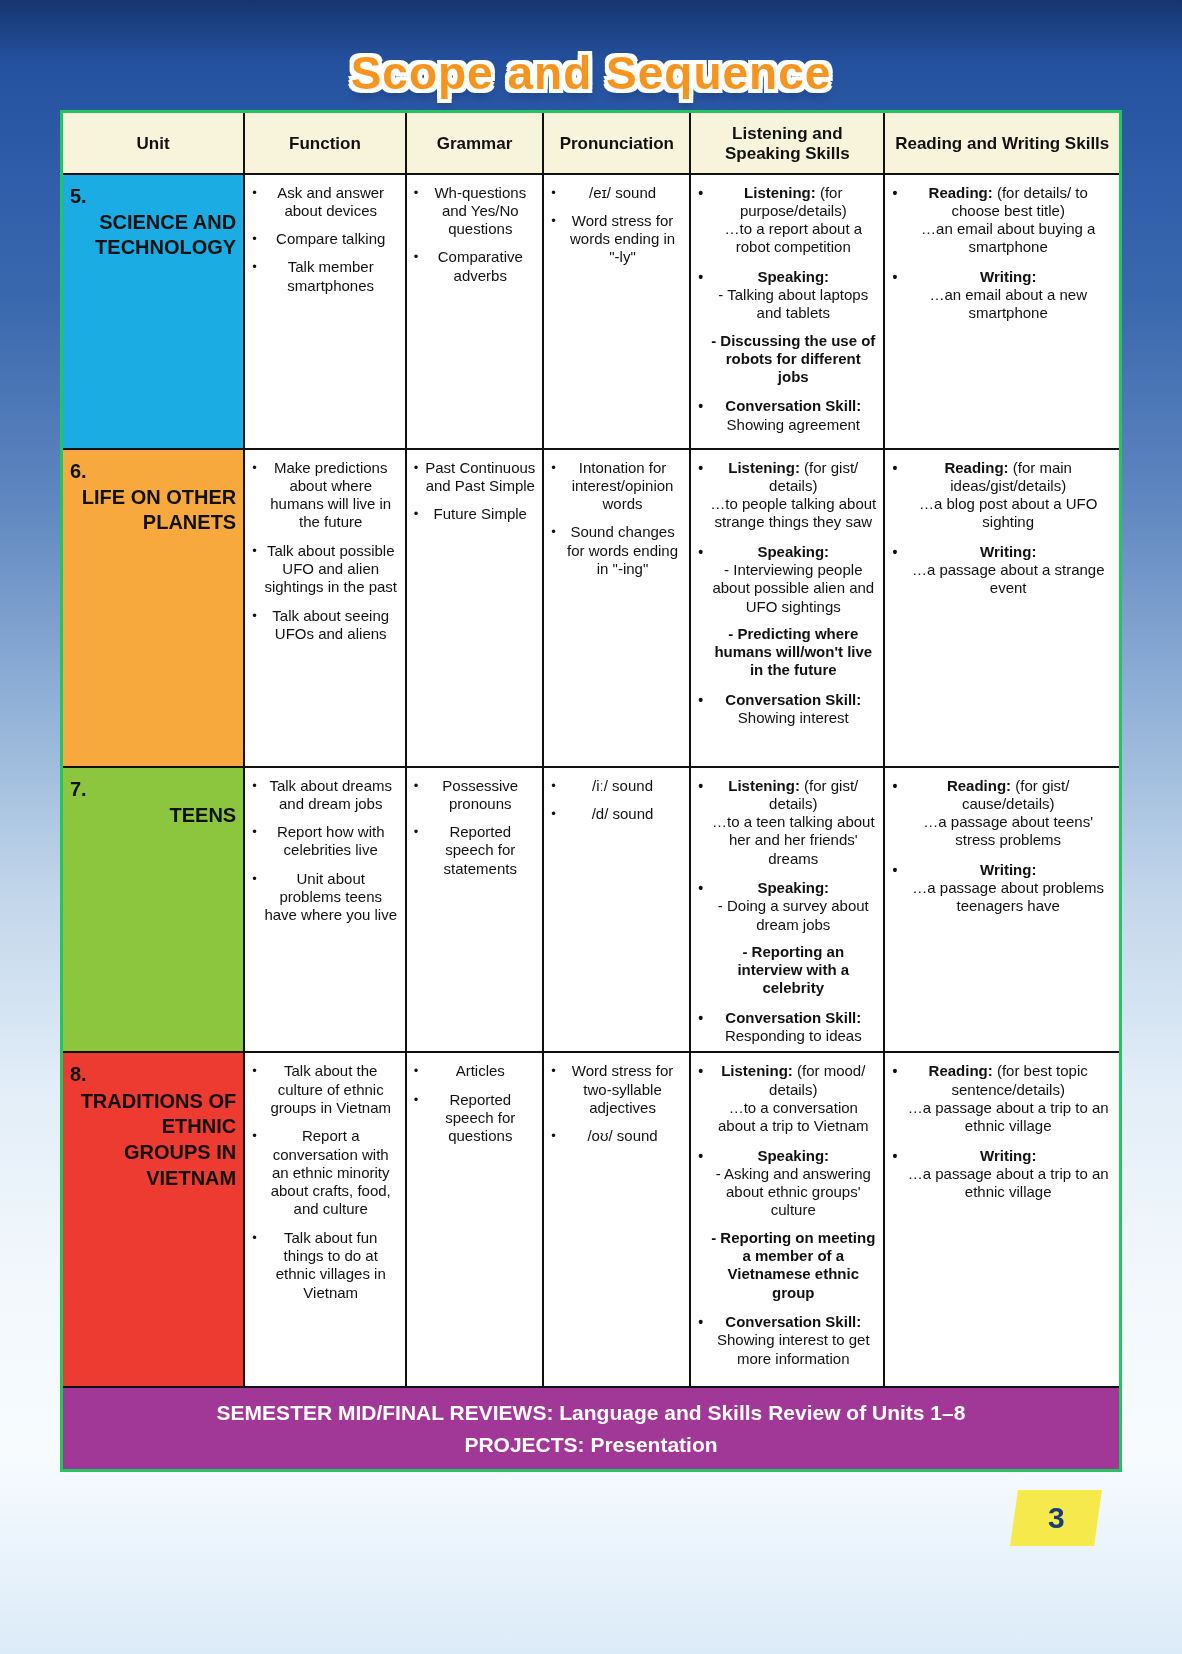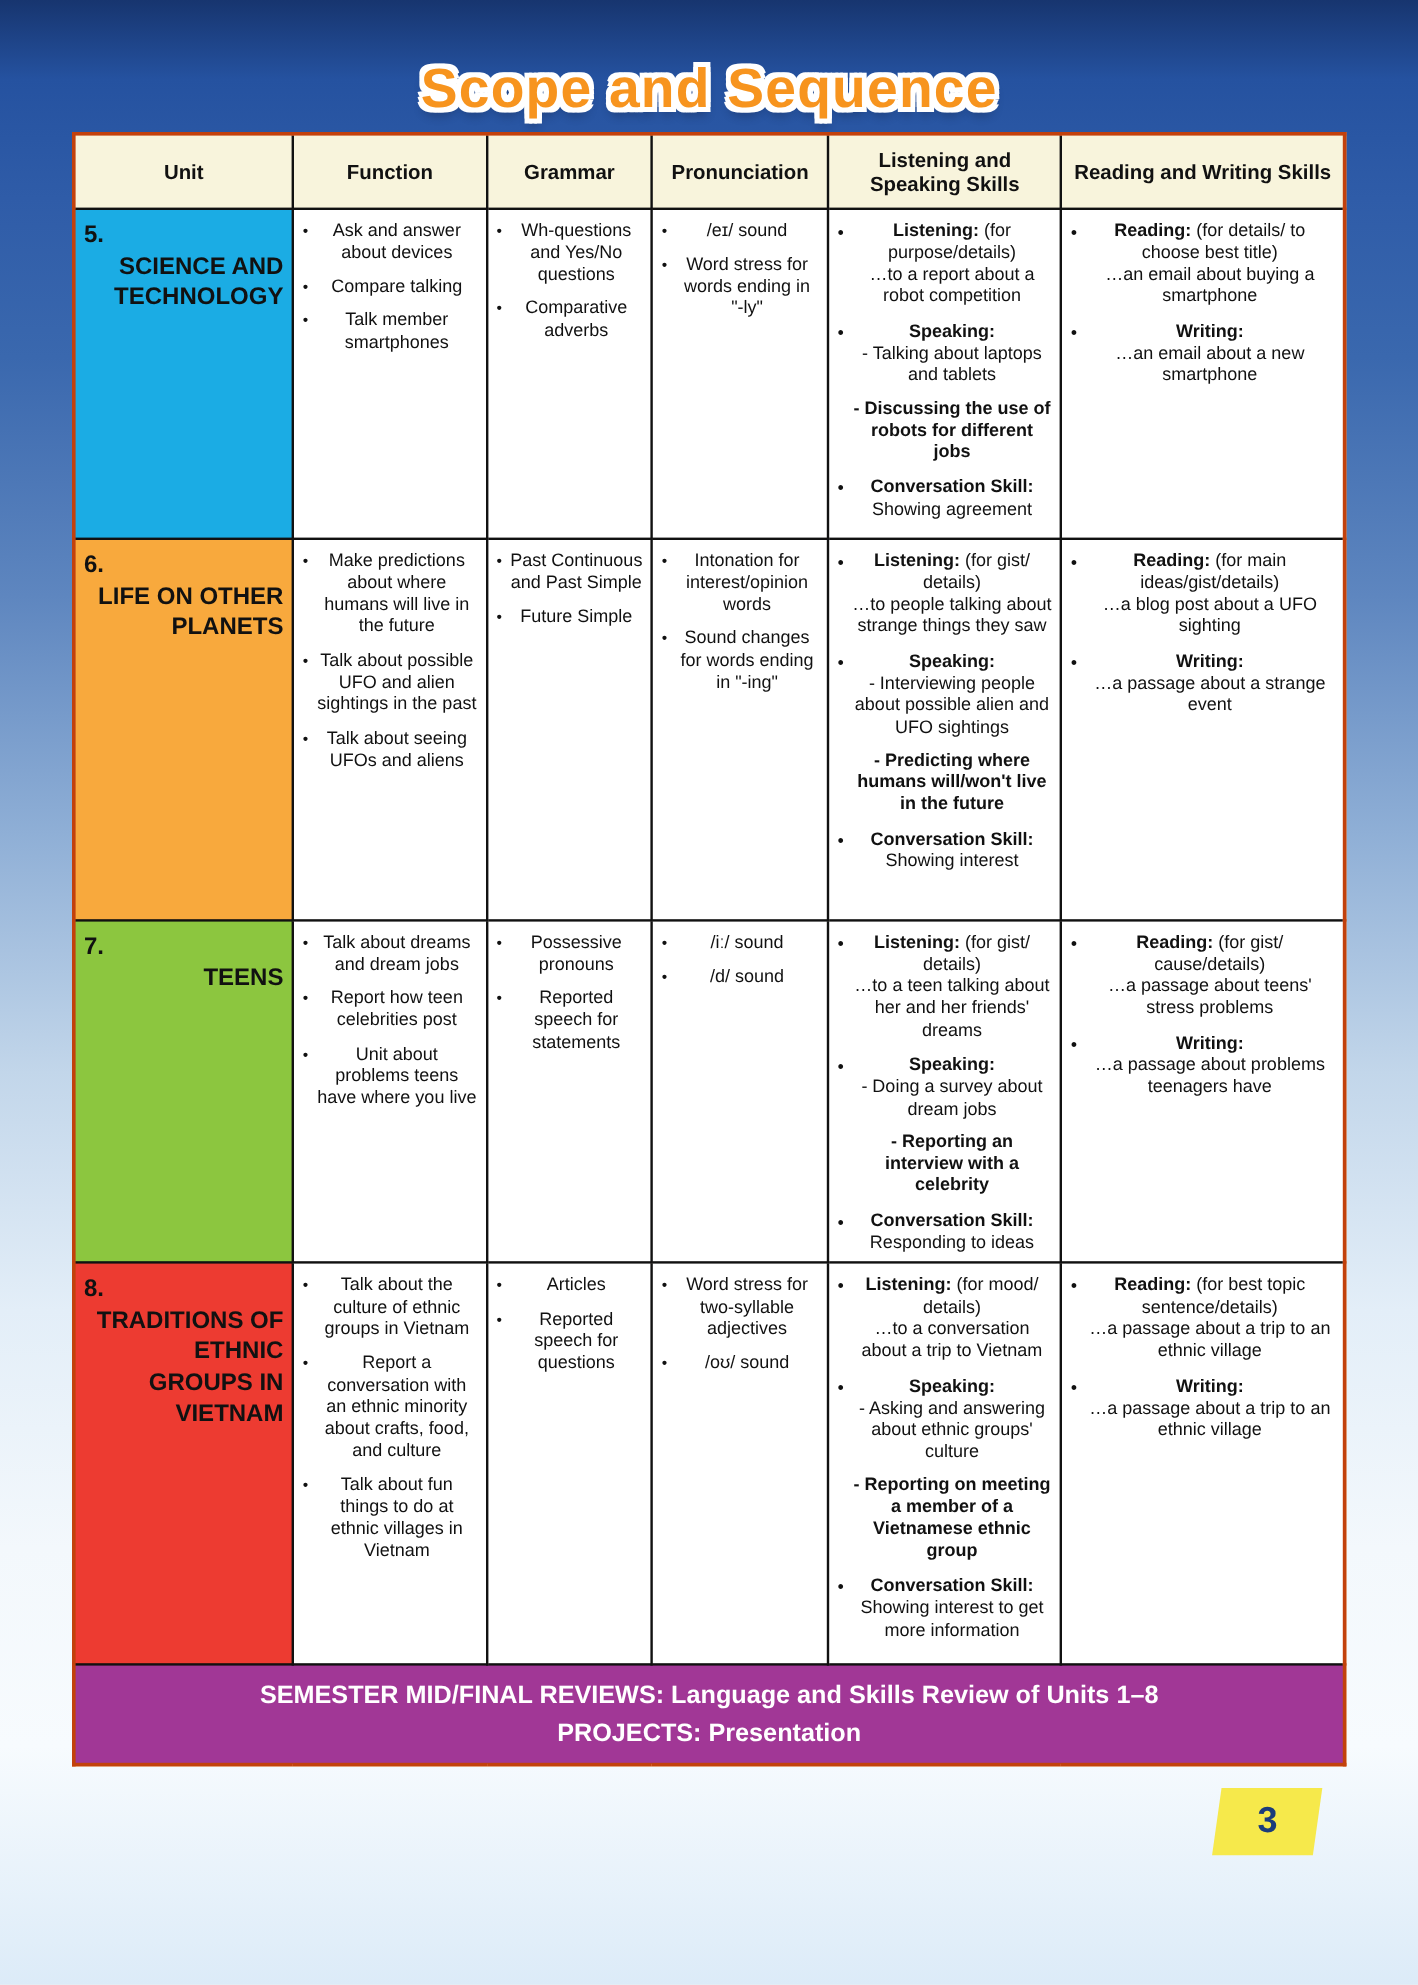--- a/index.html
+++ b/index.html
@@ -38,8 +38,8 @@
   table.sstable {
     position:absolute; left:60px; top:110px;
     width:1062px; border-collapse:collapse;
-    background:#fdba74;
-    border:3px solid #c2410c;
+    background:#1d4ed8;
+    border:3px solid #22c55e;
   }
   .sstable th, .sstable td {
     border:2px solid #111;

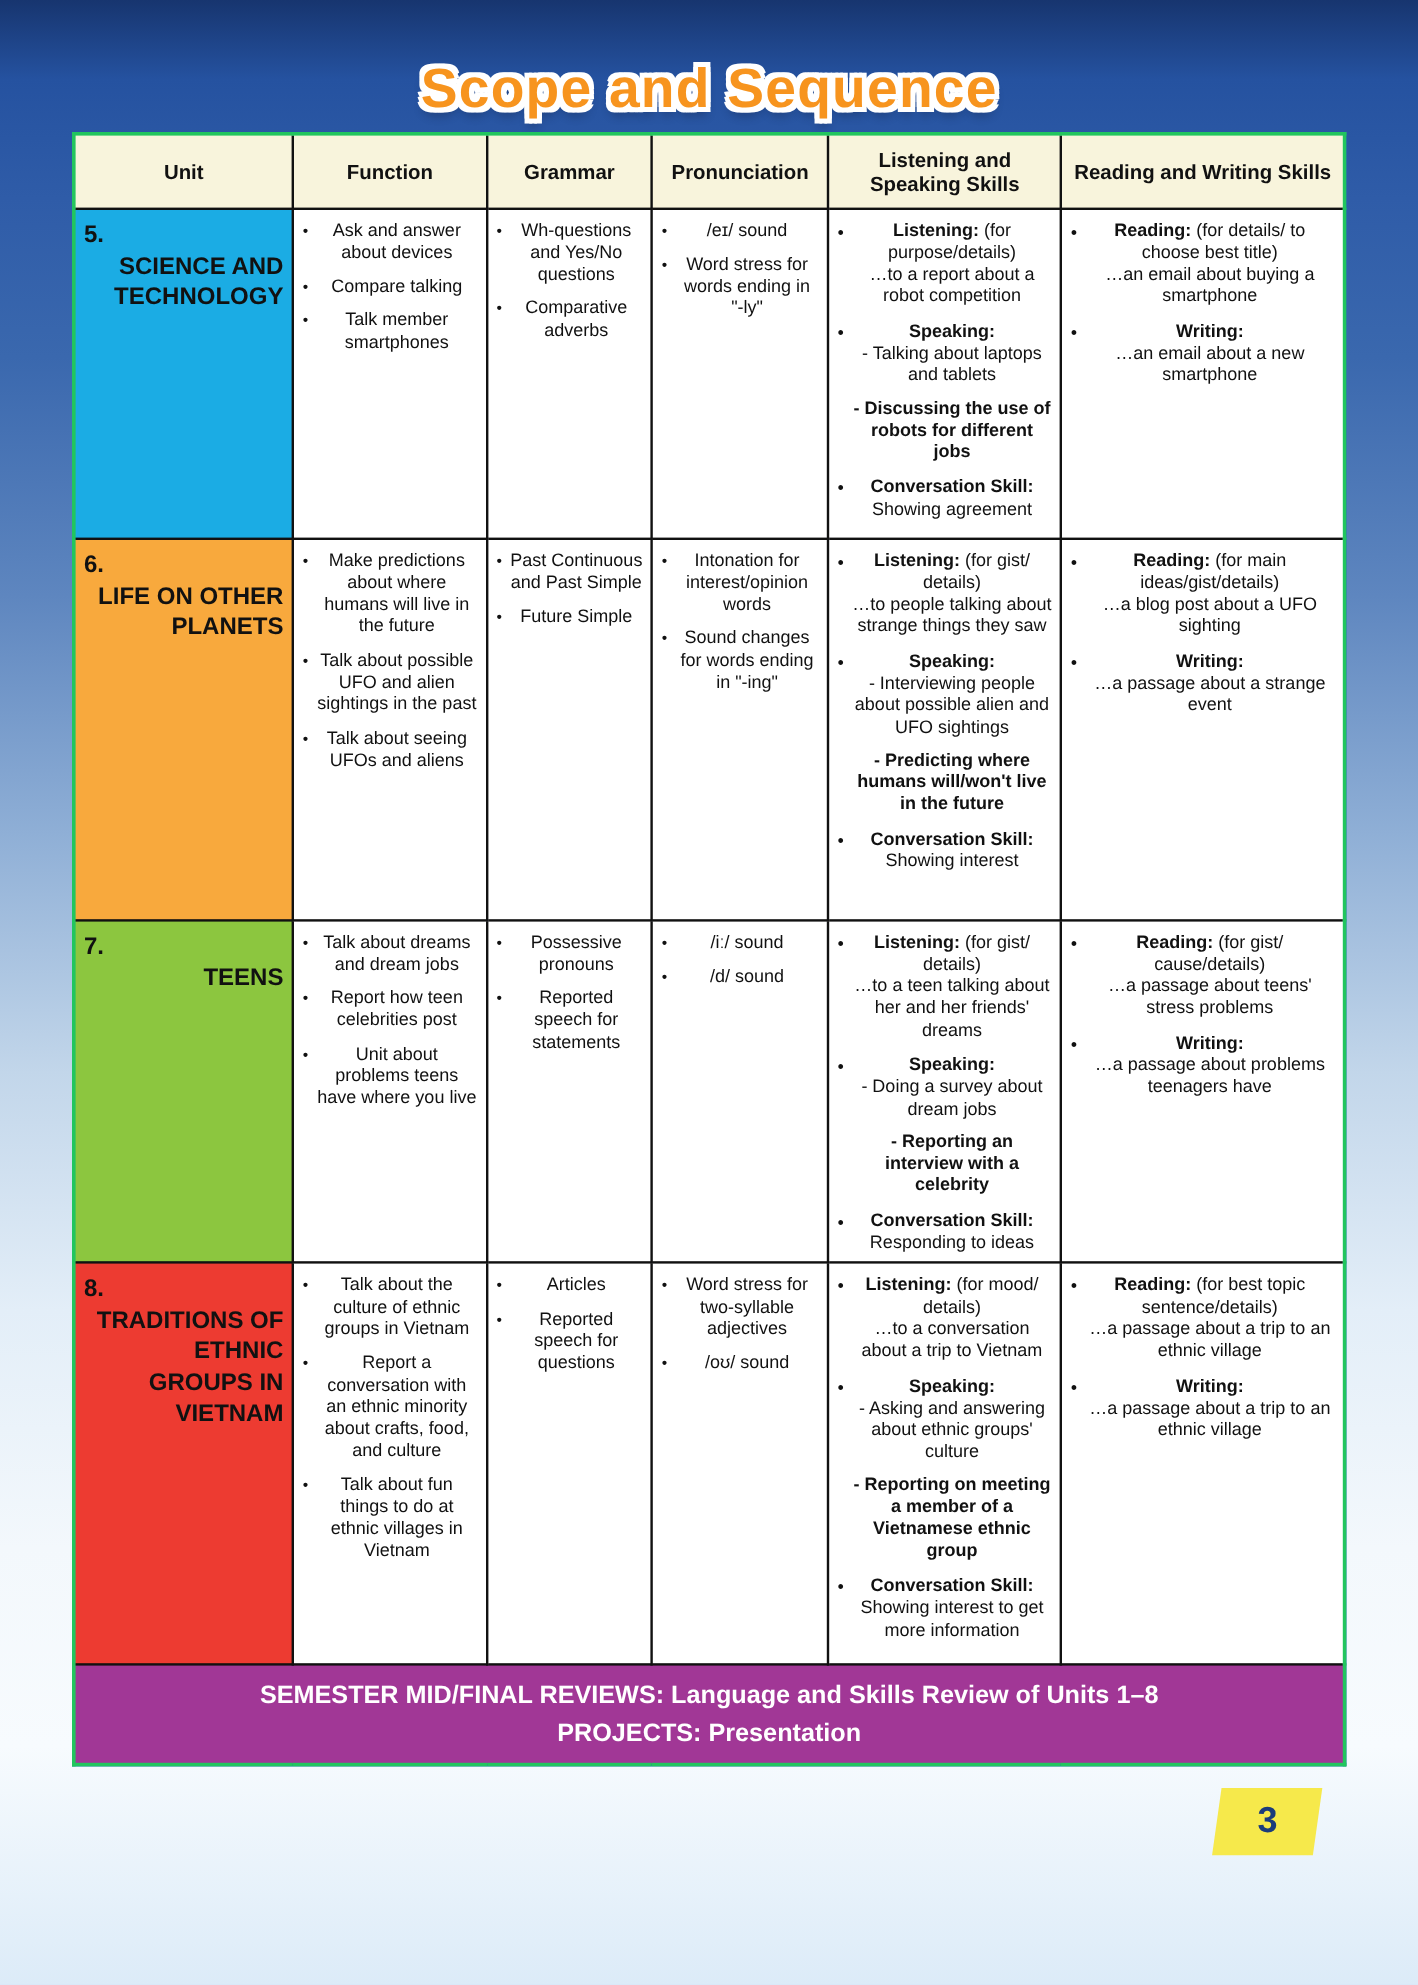--- a/index.html
+++ b/index.html
@@ -309,7 +309,7 @@
             </div>
         <div class="li">
               <span class="dot">•</span>
-              <span class="txt">Report how teen celebrities post</span>
+              <span class="txt">Report how with celebrities live</span>
             </div>
         <div class="li">
               <span class="dot">•</span>

